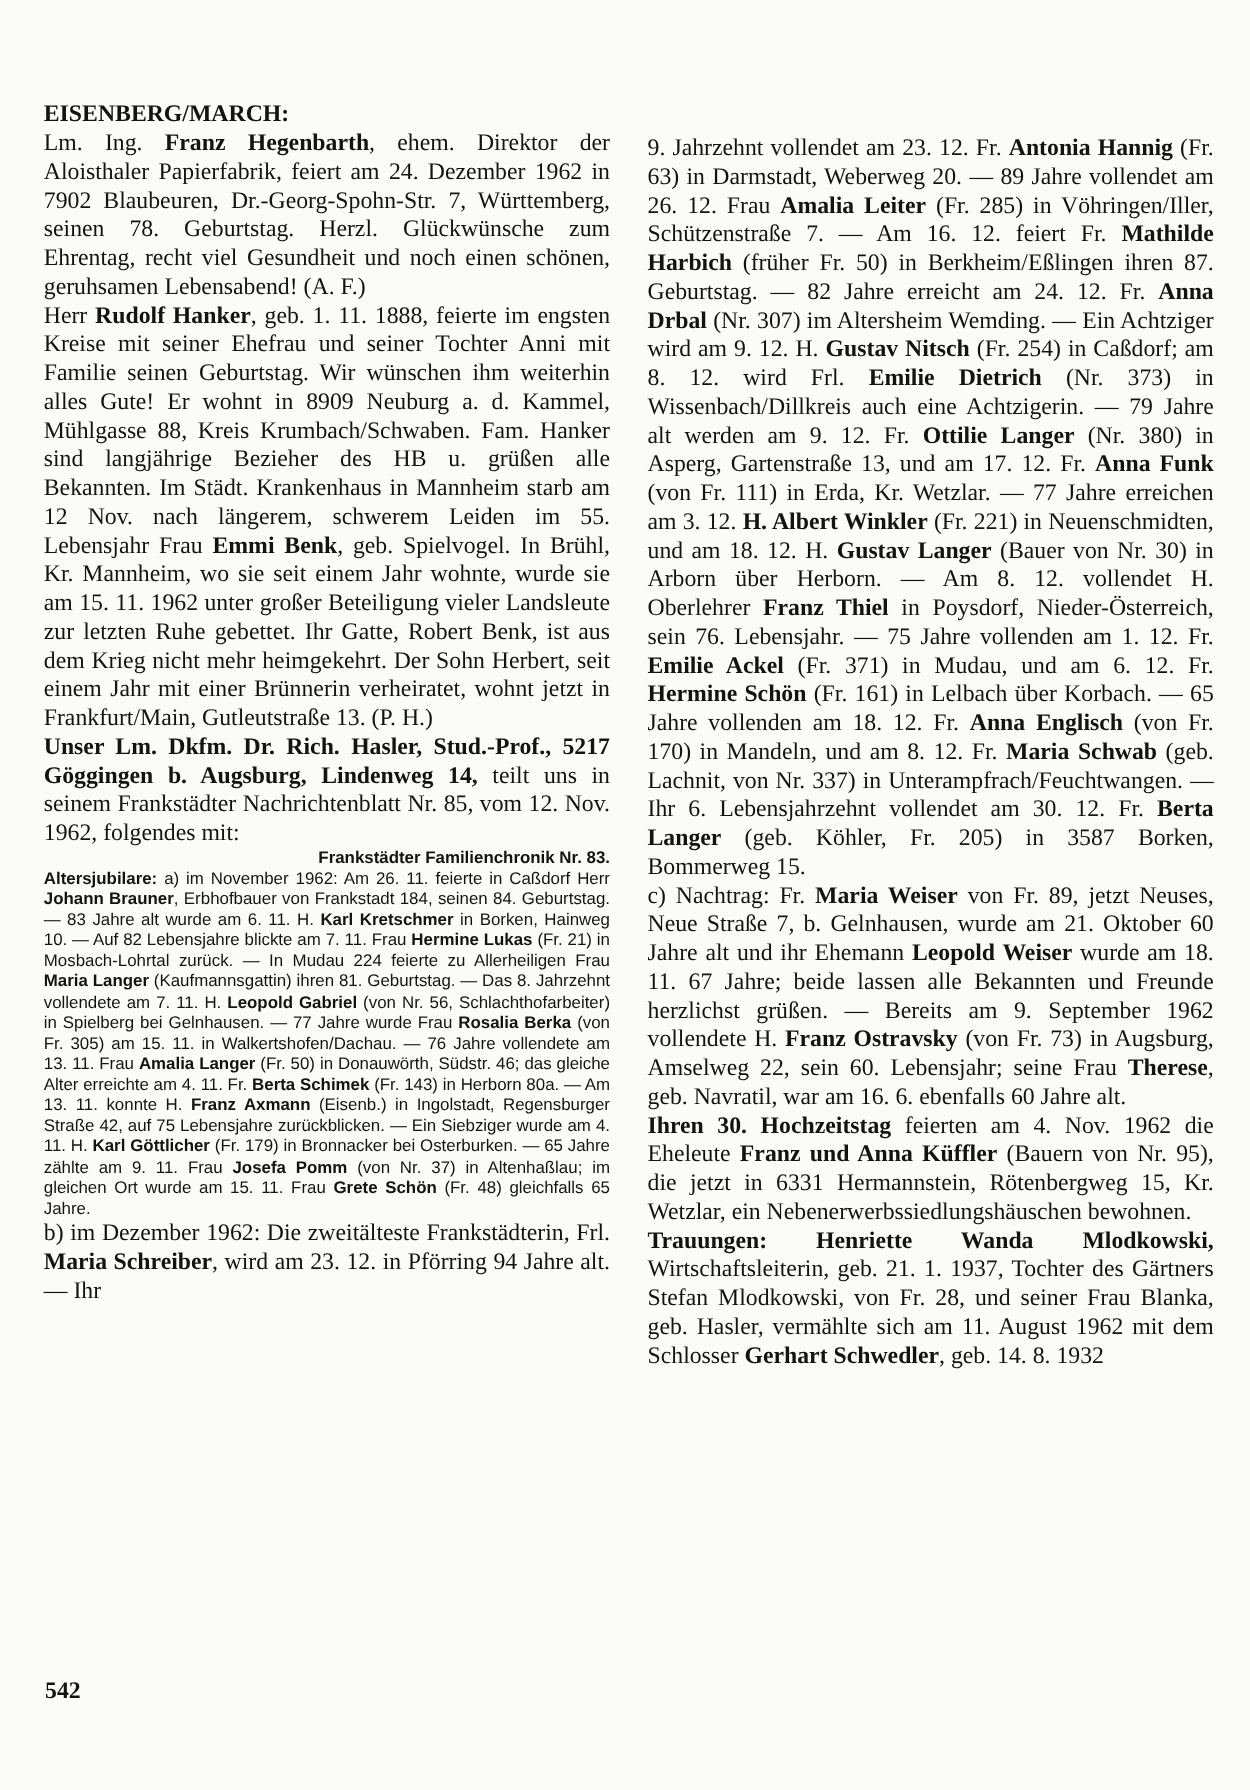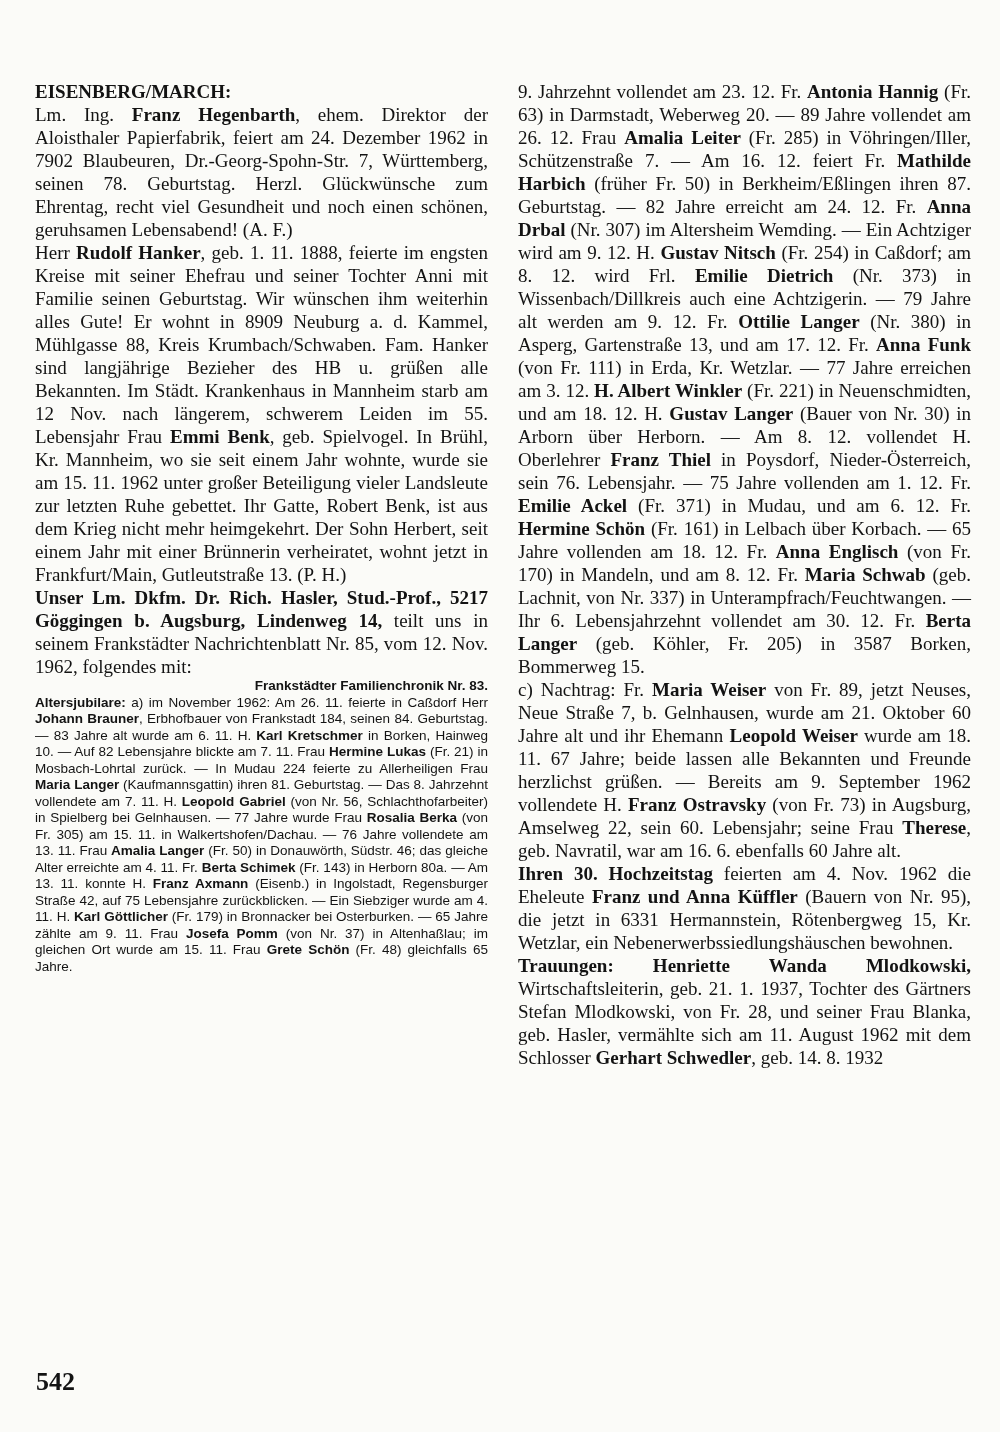--- a/index.html
+++ b/index.html
@@ -28,7 +28,7 @@
     -webkit-hyphens: auto;
   }
   .col-left  { left: 35px; }
-  .col-right { left: 518px; }
+  .col-right { left: 518px; margin-top: 27px; }
   p.para { margin: 0; }
   .body {
     font-size: 19px;

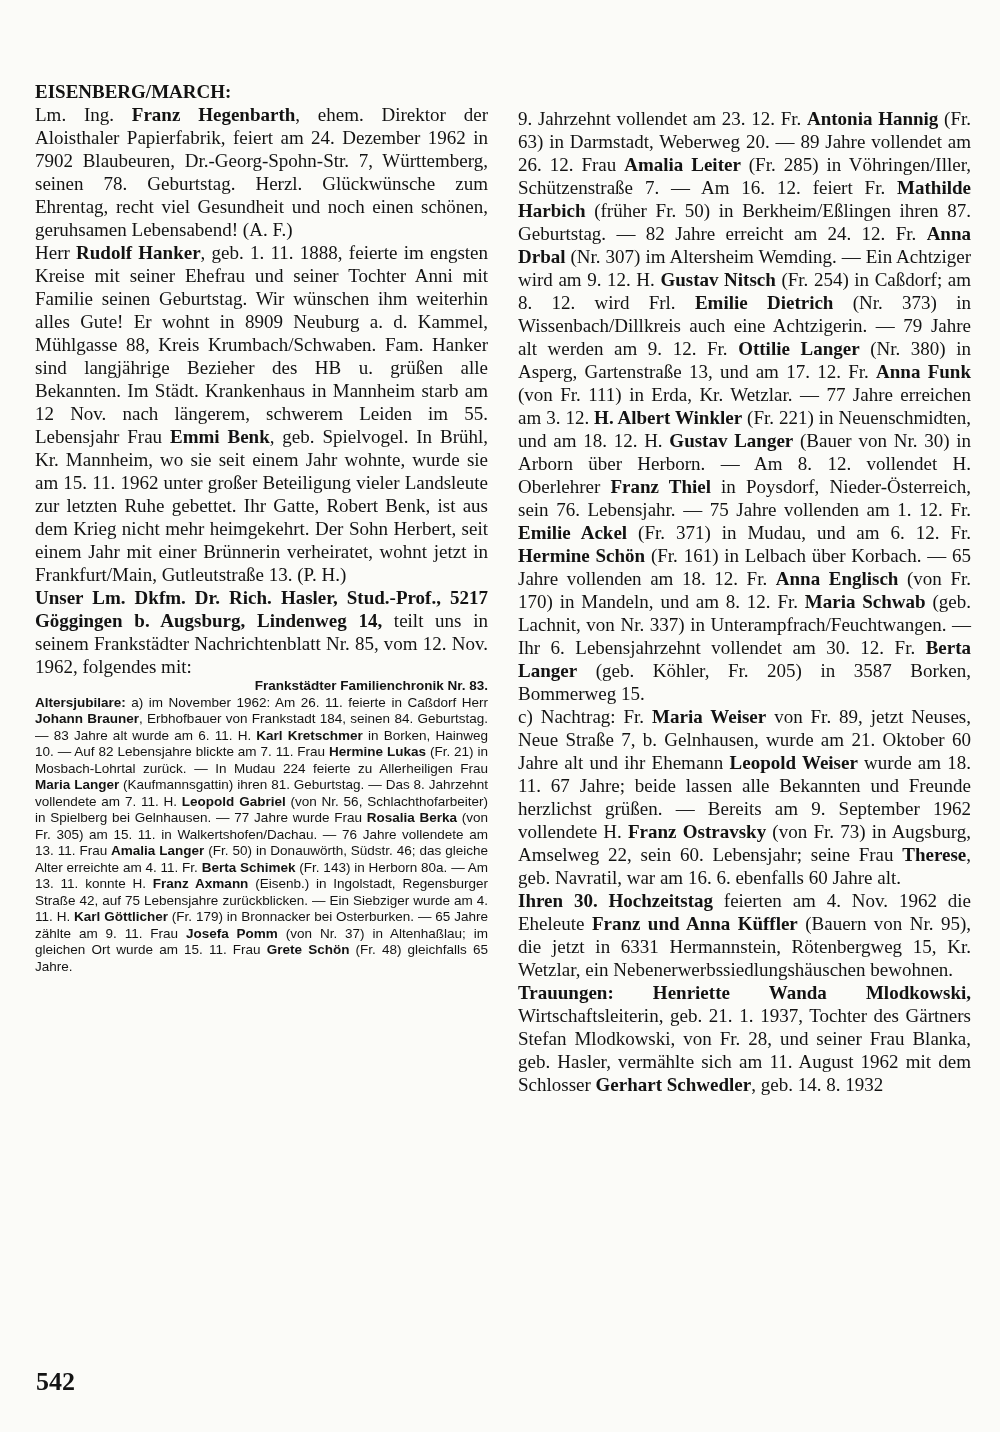--- a/index.html
+++ b/index.html
@@ -77,6 +77,7 @@
       <p class="para body"><span class="seg bold">Unser Lm. Dkfm. Dr. Rich. Hasler, Stud.-Prof., 5217 Göggingen b. Augsburg, Lindenweg 14,</span><span class="seg"> teilt uns in seinem Frankstädter Nachrichtenblatt Nr. 85, vom 12. Nov. 1962, folgendes mit:</span></p>
       <p class="para small-heading gap-sm"><span class="seg bold">Frankstädter Familienchronik Nr. 83.</span></p>
       <p class="para small-body"><span class="seg bold">Altersjubilare:</span><span class="seg"> a) im November 1962: Am 26. 11. feierte in Caßdorf Herr </span><span class="seg bold">Johann Brauner</span><span class="seg">, Erbhofbauer von Frankstadt 184, seinen 84. Geburtstag. — 83 Jahre alt wurde am 6. 11. H. </span><span class="seg bold">Karl Kretschmer</span><span class="seg"> in Borken, Hainweg 10. — Auf 82 Lebensjahre blickte am 7. 11. Frau </span><span class="seg bold">Hermine Lukas</span><span class="seg"> (Fr. 21) in Mosbach-Lohrtal zurück. — In Mudau 224 feierte zu Allerheiligen Frau </span><span class="seg bold">Maria Langer</span><span class="seg"> (Kaufmannsgattin) ihren 81. Geburtstag. — Das 8. Jahrzehnt vollendete am 7. 11. H. </span><span class="seg bold">Leopold Gabriel</span><span class="seg"> (von Nr. 56, Schlachthofarbeiter) in Spielberg bei Gelnhausen. — 77 Jahre wurde Frau </span><span class="seg bold">Rosalia Berka</span><span class="seg"> (von Fr. 305) am 15. 11. in Walkertshofen/Dachau. — 76 Jahre vollendete am 13. 11. Frau </span><span class="seg bold">Amalia Langer</span><span class="seg"> (Fr. 50) in Donauwörth, Südstr. 46; das gleiche Alter erreichte am 4. 11. Fr. </span><span class="seg bold">Berta Schimek</span><span class="seg"> (Fr. 143) in Herborn 80a. — Am 13. 11. konnte H. </span><span class="seg bold">Franz Axmann</span><span class="seg"> (Eisenb.) in Ingolstadt, Regensburger Straße 42, auf 75 Lebensjahre zurückblicken. — Ein Siebziger wurde am 4. 11. H. </span><span class="seg bold">Karl Göttlicher</span><span class="seg"> (Fr. 179) in Bronnacker bei Osterburken. — 65 Jahre zählte am 9. 11. Frau </span><span class="seg bold">Josefa Pomm</span><span class="seg"> (von Nr. 37) in Altenhaßlau; im gleichen Ort wurde am 15. 11. Frau </span><span class="seg bold">Grete Schön</span><span class="seg"> (Fr. 48) gleichfalls 65 Jahre.</span></p>
+      <p class="para body gap-sm"><span class="seg">b) im Dezember 1962: Die zweitälteste Frankstädterin, Frl. </span><span class="seg bold">Maria Schreiber</span><span class="seg">, wird am 23. 12. in Pförring 94 Jahre alt. — Ihr</span></p>
     </div>
   <div class="col col-right">
       <p class="para body"><span class="seg">9. Jahrzehnt vollendet am 23. 12. Fr. </span><span class="seg bold">Antonia Hannig</span><span class="seg"> (Fr. 63) in Darmstadt, Weberweg 20. — 89 Jahre vollendet am 26. 12. Frau </span><span class="seg bold">Amalia Leiter</span><span class="seg"> (Fr. 285) in Vöhringen/Iller, Schützenstraße 7. — Am 16. 12. feiert Fr. </span><span class="seg bold">Mathilde Harbich</span><span class="seg"> (früher Fr. 50) in Berkheim/Eßlingen ihren 87. Geburtstag. — 82 Jahre erreicht am 24. 12. Fr. </span><span class="seg bold">Anna Drbal</span><span class="seg"> (Nr. 307) im Altersheim Wemding. — Ein Achtziger wird am 9. 12. H. </span><span class="seg bold">Gustav Nitsch</span><span class="seg"> (Fr. 254) in Caßdorf; am 8. 12. wird Frl. </span><span class="seg bold">Emilie Dietrich</span><span class="seg"> (Nr. 373) in Wissenbach/Dillkreis auch eine Achtzigerin. — 79 Jahre alt werden am 9. 12. Fr. </span><span class="seg bold">Ottilie Langer</span><span class="seg"> (Nr. 380) in Asperg, Gartenstraße 13, und am 17. 12. Fr. </span><span class="seg bold">Anna Funk</span><span class="seg"> (von Fr. 111) in Erda, Kr. Wetzlar. — 77 Jahre erreichen am 3. 12. </span><span class="seg bold">H. Albert Winkler</span><span class="seg"> (Fr. 221) in Neuenschmidten, und am 18. 12. H. </span><span class="seg bold">Gustav Langer</span><span class="seg"> (Bauer von Nr. 30) in Arborn über Herborn. — Am 8. 12. vollendet H. Oberlehrer </span><span class="seg bold">Franz Thiel</span><span class="seg"> in Poysdorf, Nieder-Österreich, sein 76. Lebensjahr. — 75 Jahre vollenden am 1. 12. Fr. </span><span class="seg bold">Emilie Ackel</span><span class="seg"> (Fr. 371) in Mudau, und am 6. 12. Fr. </span><span class="seg bold">Hermine Schön</span><span class="seg"> (Fr. 161) in Lelbach über Korbach. — 65 Jahre vollenden am 18. 12. Fr. </span><span class="seg bold">Anna Englisch</span><span class="seg"> (von Fr. 170) in Mandeln, und am 8. 12. Fr. </span><span class="seg bold">Maria Schwab</span><span class="seg"> (geb. Lachnit, von Nr. 337) in Unterampfrach/Feuchtwangen. — Ihr 6. Lebensjahrzehnt vollendet am 30. 12. Fr. </span><span class="seg bold">Berta Langer</span><span class="seg"> (geb. Köhler, Fr. 205) in 3587 Borken, Bommerweg 15.</span></p>

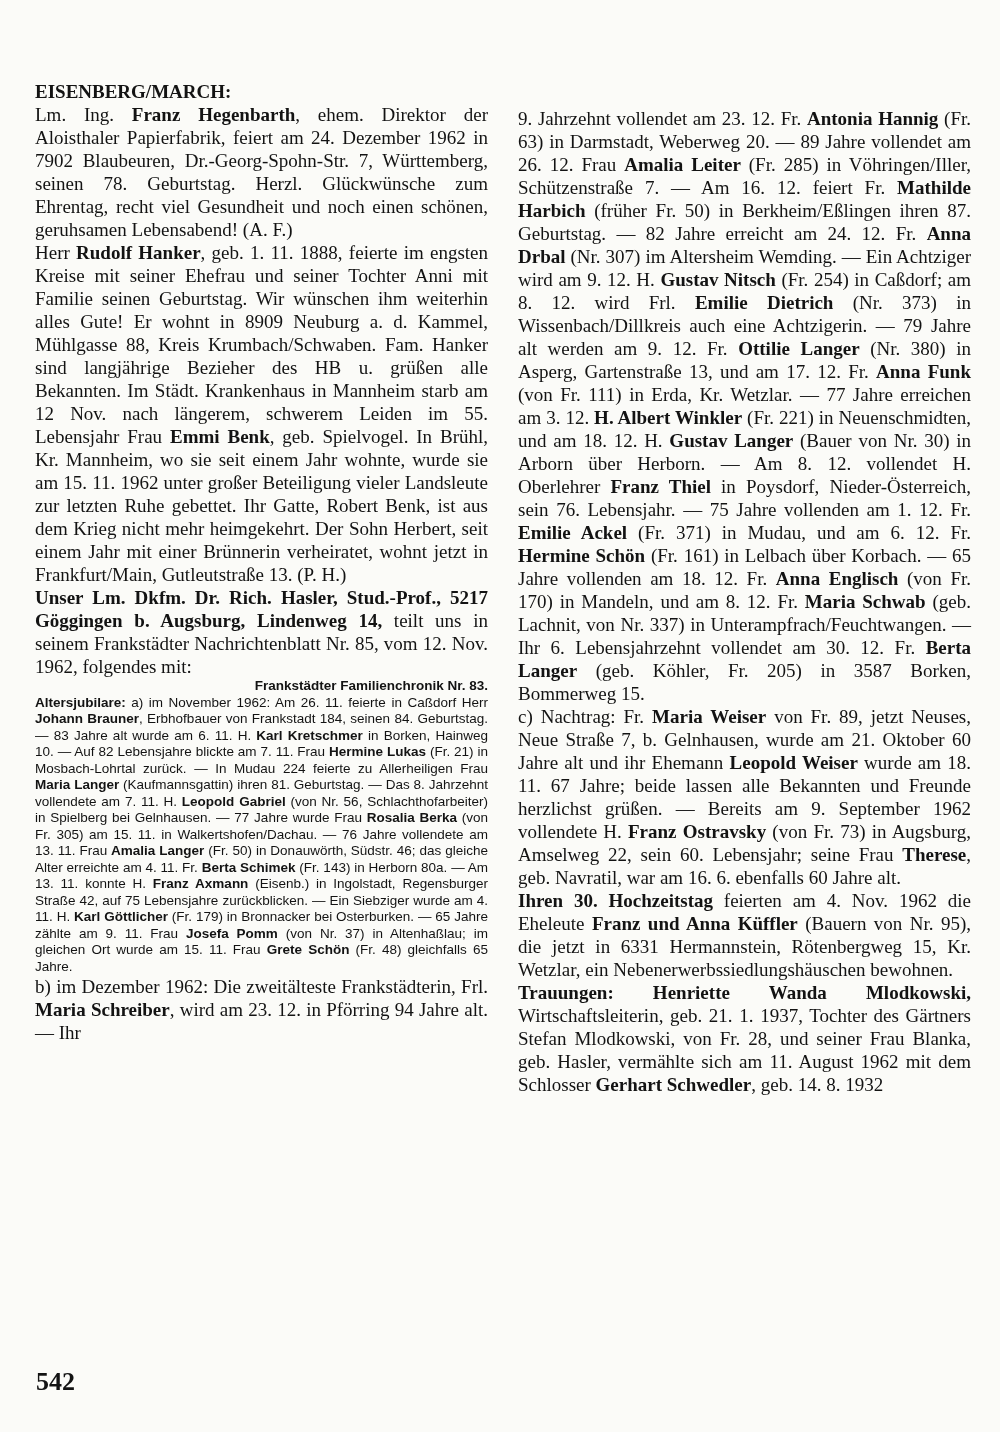--- a/index.html
+++ b/index.html
@@ -59,11 +59,10 @@
     position: absolute;
     left: 36px;
     top: 1342px;
-    font-size: 26px;
+    font-size: 19px;
     font-weight: bold;
     font-family: "Liberation Serif", serif;
     color: #131313;
-    margin-top: 25px;
   }
 </style>
 </head>

